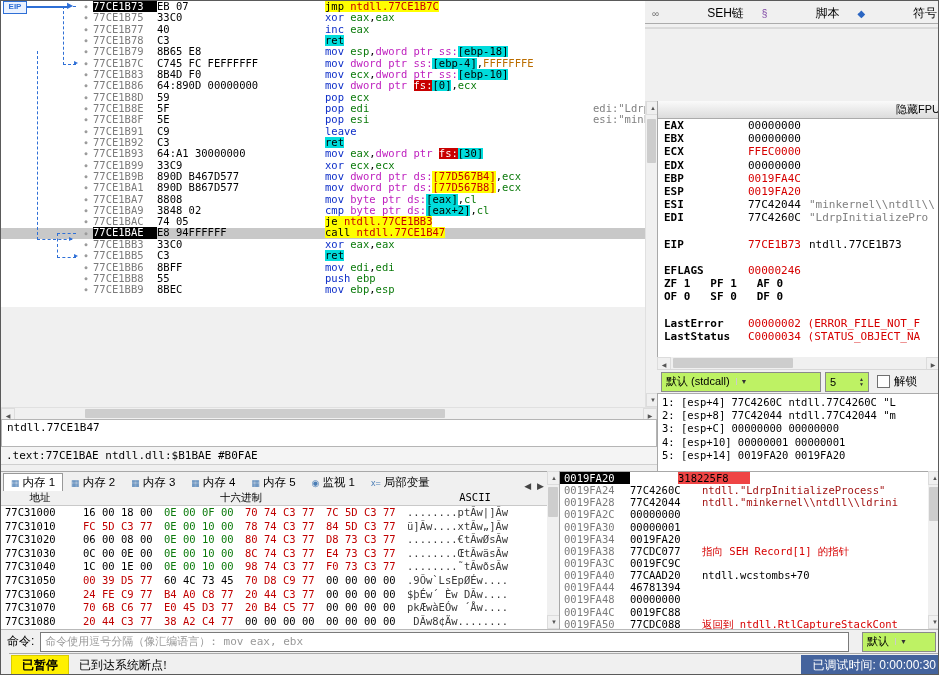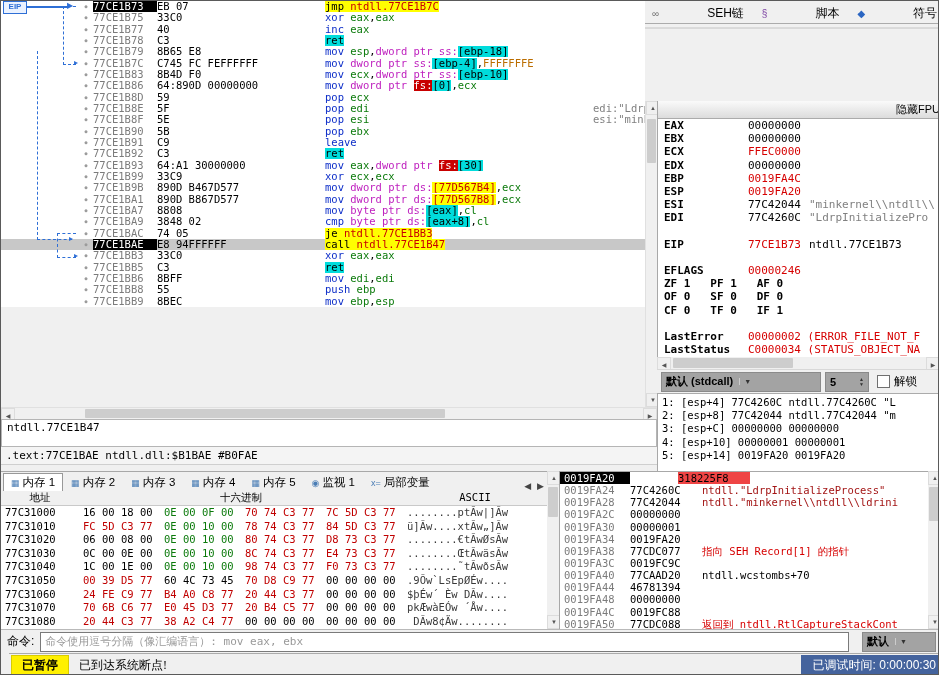--- a/index.html
+++ b/index.html
@@ -305,7 +305,6 @@
         <div class="dis-row"><span class="dr-gut"></span><span class="dr-bullet">●</span><span class="dr-addr">77CE1B8D</span><span class="dr-bytes">59</span><span class="dr-instr"><span class="tk-mn">pop </span><span class="tk-reg">ecx</span></span><span class="dr-cmt"></span></div>
         <div class="dis-row"><span class="dr-gut"></span><span class="dr-bullet">●</span><span class="dr-addr">77CE1B8E</span><span class="dr-bytes">5F</span><span class="dr-instr"><span class="tk-mn">pop </span><span class="tk-reg">edi</span></span><span class="dr-cmt">edi:"LdrpInitializeP</span></div>
         <div class="dis-row"><span class="dr-gut"></span><span class="dr-bullet">●</span><span class="dr-addr">77CE1B8F</span><span class="dr-bytes">5E</span><span class="dr-instr"><span class="tk-mn">pop </span><span class="tk-reg">esi</span></span><span class="dr-cmt">esi:"minkernel\\ntd</span></div>
-        <div class="dis-row"><span class="dr-gut"></span><span class="dr-bullet">●</span><span class="dr-addr">77CE1B90</span><span class="dr-bytes">5B</span><span class="dr-instr"><span class="tk-mn">pop </span><span class="tk-reg">ebx</span></span><span class="dr-cmt"></span></div>
         <div class="dis-row"><span class="dr-gut"></span><span class="dr-bullet">●</span><span class="dr-addr">77CE1B91</span><span class="dr-bytes">C9</span><span class="dr-instr"><span class="tk-mn">leave</span></span><span class="dr-cmt"></span></div>
         <div class="dis-row"><span class="dr-gut"></span><span class="dr-bullet">●</span><span class="dr-addr">77CE1B92</span><span class="dr-bytes">C3</span><span class="dr-instr"><span class="tk-ret">ret</span></span><span class="dr-cmt"></span></div>
         <div class="dis-row"><span class="dr-gut"></span><span class="dr-bullet">●</span><span class="dr-addr">77CE1B93</span><span class="dr-bytes">64:A1 30000000</span><span class="dr-instr"><span class="tk-mn">mov </span><span class="tk-reg">eax</span><span class="tk-op">,</span><span class="tk-ptr">dword ptr </span><span class="tk-seg">fs:</span><span class="tk-mem">[30]</span></span><span class="dr-cmt"></span></div>

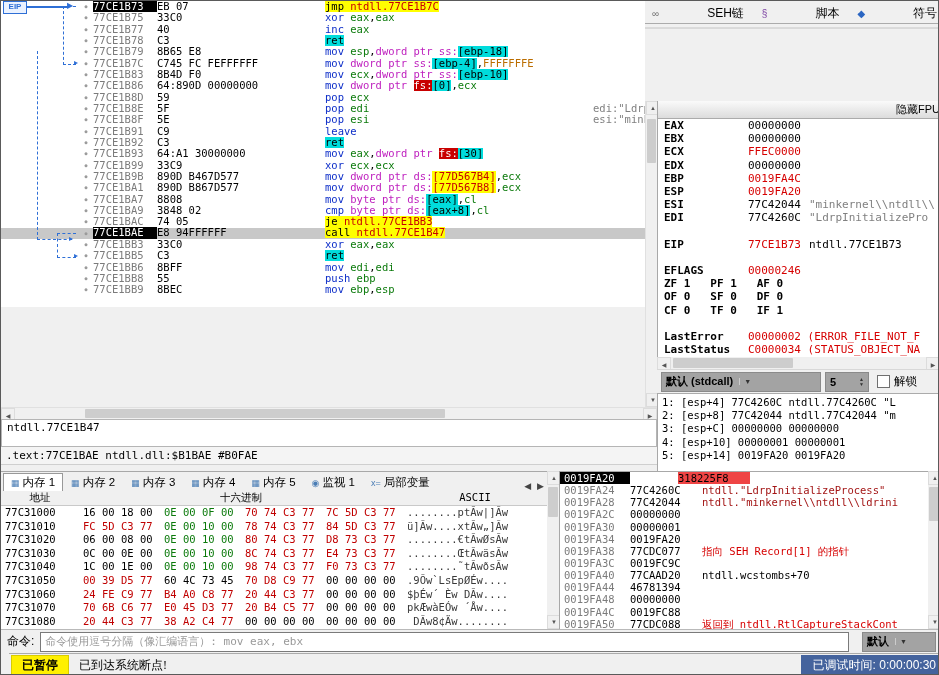--- a/index.html
+++ b/index.html
@@ -312,7 +312,7 @@
         <div class="dis-row"><span class="dr-gut"></span><span class="dr-bullet">●</span><span class="dr-addr">77CE1B9B</span><span class="dr-bytes">890D B467D577</span><span class="dr-instr"><span class="tk-mn">mov </span><span class="tk-ptr">dword ptr ds:</span><span class="tk-tgt">[77D567B4]</span><span class="tk-op">,</span><span class="tk-reg">ecx</span></span><span class="dr-cmt"></span></div>
         <div class="dis-row"><span class="dr-gut"></span><span class="dr-bullet">●</span><span class="dr-addr">77CE1BA1</span><span class="dr-bytes">890D B867D577</span><span class="dr-instr"><span class="tk-mn">mov </span><span class="tk-ptr">dword ptr ds:</span><span class="tk-tgt">[77D567B8]</span><span class="tk-op">,</span><span class="tk-reg">ecx</span></span><span class="dr-cmt"></span></div>
         <div class="dis-row"><span class="dr-gut"></span><span class="dr-bullet">●</span><span class="dr-addr">77CE1BA7</span><span class="dr-bytes">8808</span><span class="dr-instr"><span class="tk-mn">mov </span><span class="tk-ptr">byte ptr ds:</span><span class="tk-mem">[eax]</span><span class="tk-op">,</span><span class="tk-reg">cl</span></span><span class="dr-cmt"></span></div>
-        <div class="dis-row"><span class="dr-gut"></span><span class="dr-bullet">●</span><span class="dr-addr">77CE1BA9</span><span class="dr-bytes">3848 02</span><span class="dr-instr"><span class="tk-mn">cmp </span><span class="tk-ptr">byte ptr ds:</span><span class="tk-mem">[eax+8]</span><span class="tk-op">,</span><span class="tk-reg">cl</span></span><span class="dr-cmt"></span></div>
+        <div class="dis-row"><span class="dr-gut"></span><span class="dr-bullet">●</span><span class="dr-addr">77CE1BA9</span><span class="dr-bytes">3848 02</span><span class="dr-instr"><span class="tk-mn">cmp </span><span class="tk-ptr">byte ptr ds:</span><span class="tk-mem">[eax+2]</span><span class="tk-op">,</span><span class="tk-reg">cl</span></span><span class="dr-cmt"></span></div>
         <div class="dis-row"><span class="dr-gut"></span><span class="dr-bullet">●</span><span class="dr-addr">77CE1BAC</span><span class="dr-bytes">74 05</span><span class="dr-instr"><span class="tk-jmp">je </span><span class="tk-tgt">ntdll.77CE1BB3</span></span><span class="dr-cmt"></span></div>
         <div class="dis-row sel"><span class="dr-gut"></span><span class="dr-bullet">●</span><span class="dr-addr cip">77CE1BAE</span><span class="dr-bytes">E8 94FFFFFF</span><span class="dr-instr"><span class="tk-jmp">call </span><span class="tk-tgt">ntdll.77CE1B47</span></span><span class="dr-cmt"></span></div>
         <div class="dis-row"><span class="dr-gut"></span><span class="dr-bullet">●</span><span class="dr-addr">77CE1BB3</span><span class="dr-bytes">33C0</span><span class="dr-instr"><span class="tk-mn">xor </span><span class="tk-reg">eax</span><span class="tk-op">,</span><span class="tk-reg">eax</span></span><span class="dr-cmt"></span></div>

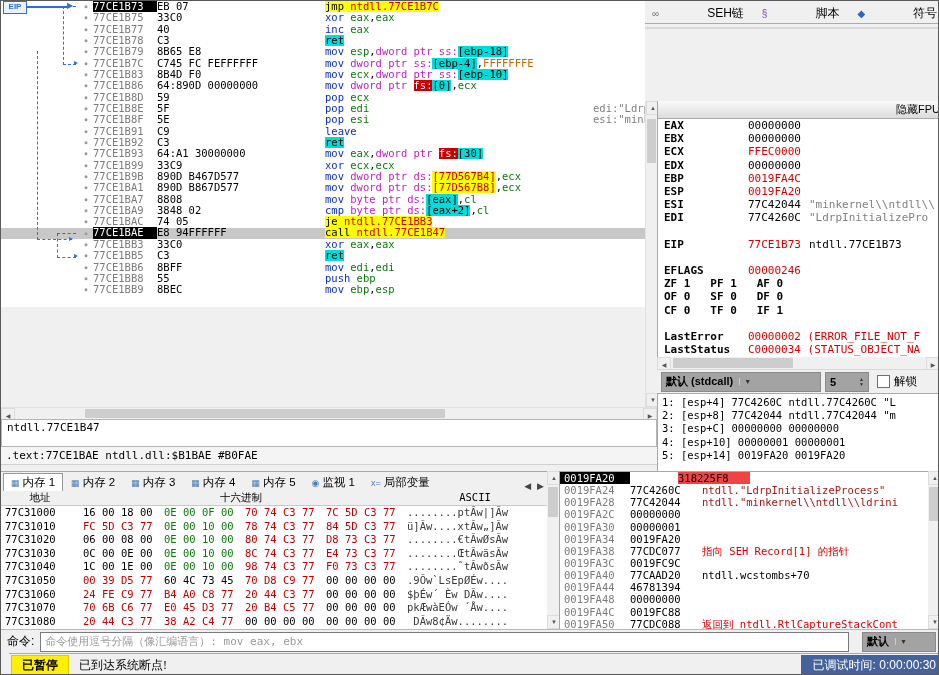--- a/index.html
+++ b/index.html
@@ -371,7 +371,6 @@
         <div class="reg-row"><span class="reg-name">EFLAGS</span><span class="reg-val chg">00000246</span></div>
         <div class="reg-flags">ZF 1   PF 1   AF 0</div>
         <div class="reg-flags">OF 0   SF 0   DF 0</div>
-        <div class="reg-flags">CF 0   TF 0   IF 1</div>
         <div class="reg-row"></div>
         <div class="reg-row"><span class="reg-name">LastError</span><span class="reg-val chg">00000002 (ERROR_FILE_NOT_F</span></div>
         <div class="reg-row"><span class="reg-name">LastStatus</span><span class="reg-val chg">C0000034 (STATUS_OBJECT_NA</span></div>

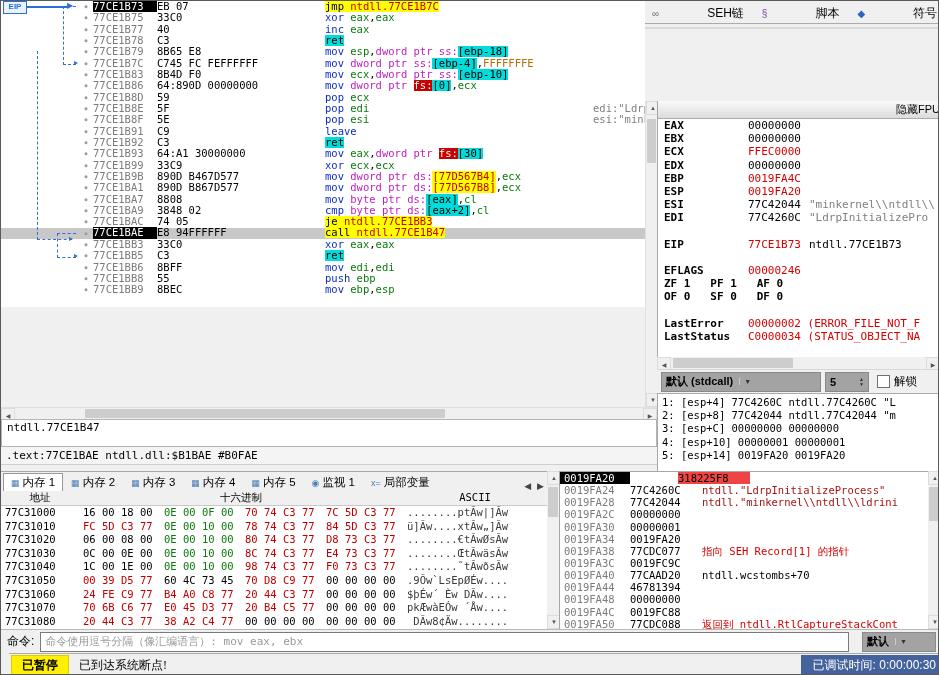--- a/index.html
+++ b/index.html
@@ -93,7 +93,7 @@
 
   
   #convrow{left:656px;top:368px;width:283px;height:24px;background:#F0F0F0;display:flex;align-items:center;padding:0 4px;border-top:1px solid #D8D8D8;}
-  .combo{background:#a3a3a3;border:1px solid #8A8A8A;height:18px;font-size:11px;display:flex;align-items:center;padding:0 4px;font-weight:bold;}
+  .combo{background:#bef264;border:1px solid #8A8A8A;height:18px;font-size:11px;display:flex;align-items:center;padding:0 4px;}
   .combo-arr{margin-left:6px;font-size:7px;color:#333;border-left:1px solid #CCC;padding-left:4px;}
   #conv-combo{width:150px;}
   .spin{width:34px;margin-left:4px;justify-content:space-between;}

